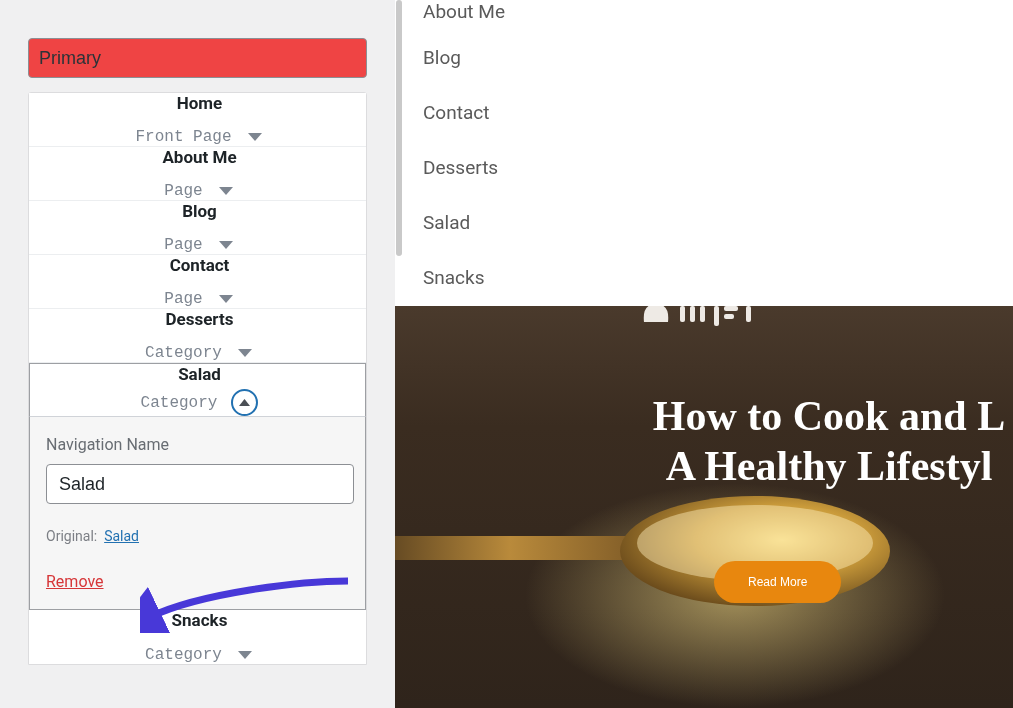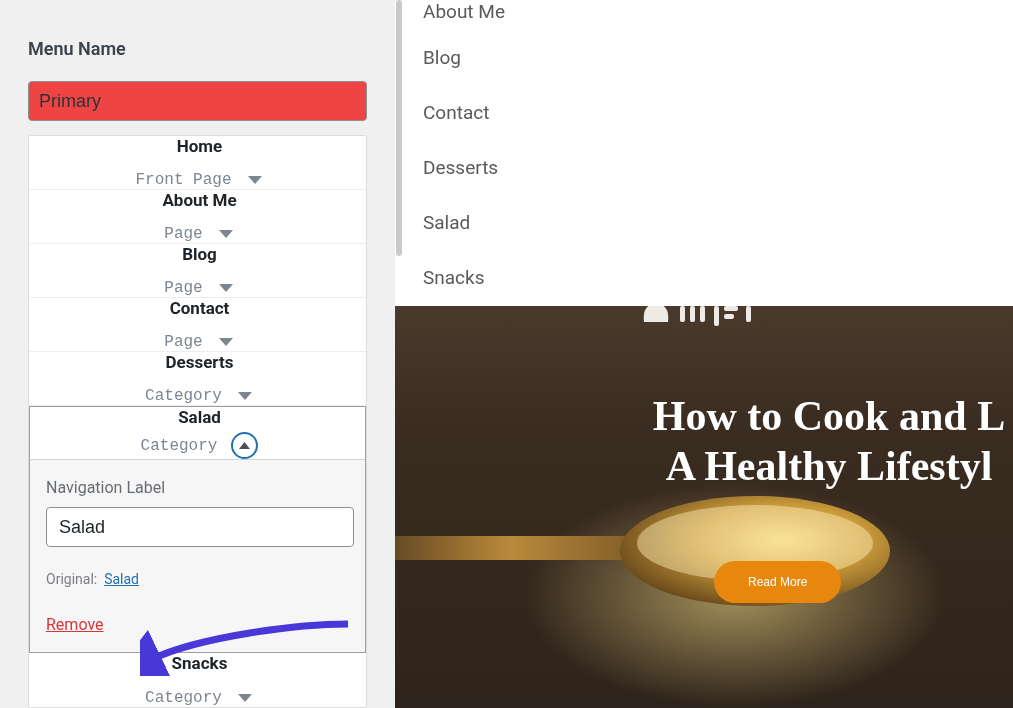--- a/index.html
+++ b/index.html
@@ -226,7 +226,6 @@
   <aside class="sidebar">
     <div class="sidebar-inner">
 
-      <div class="field-label">Menu Name</div>
       <input class="text-input" type="text" value="Primary" style="">
 
       <div class="menu-items">

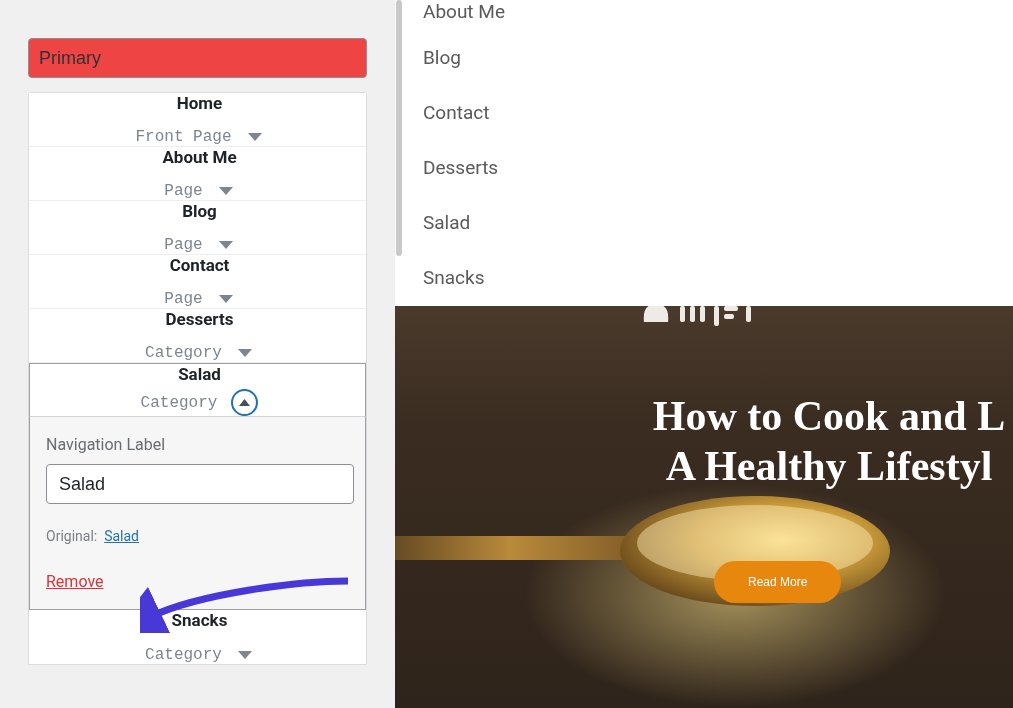--- a/index.html
+++ b/index.html
@@ -303,7 +303,7 @@
         </div>
 
         <div class="menu-item-editor">
-          <div class="nav-label-title">Navigation Label</div>
+          <div class="nav-label-title">Navigation Name</div>
           <input class="nav-label-input" type="text" value="Salad" style="">
           <div class="original-row">
             <span>Original:</span>

